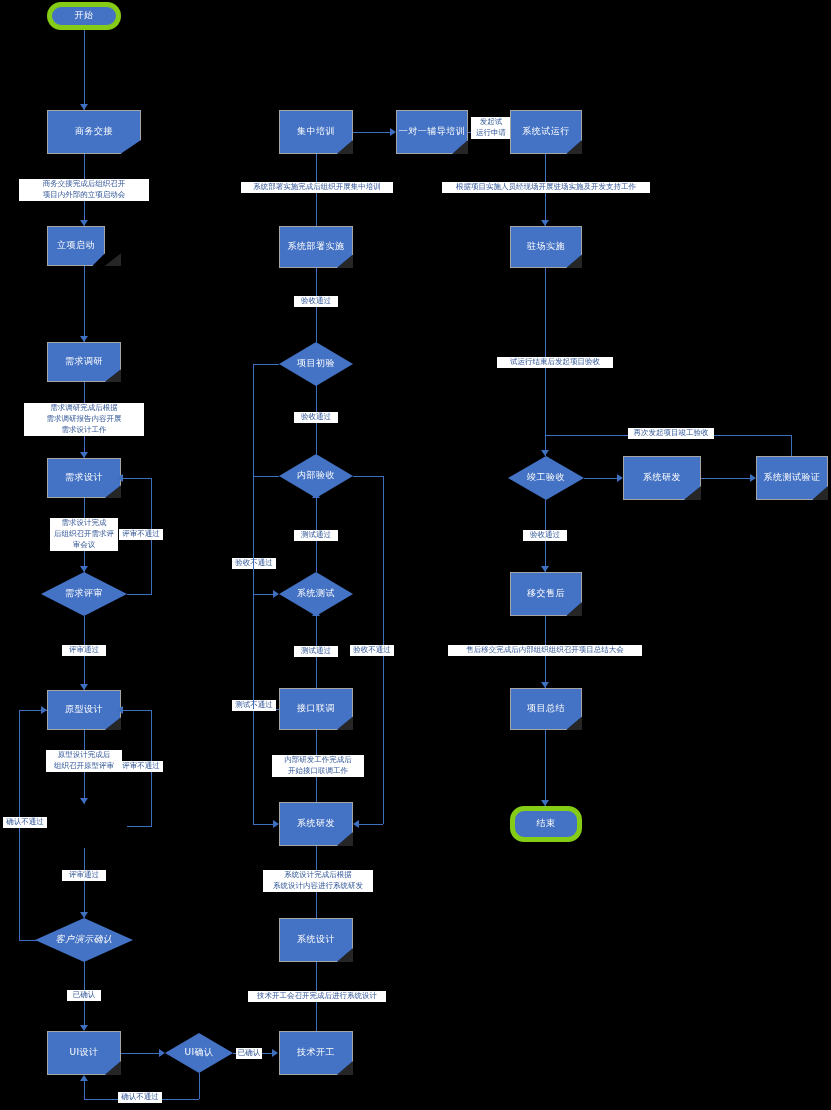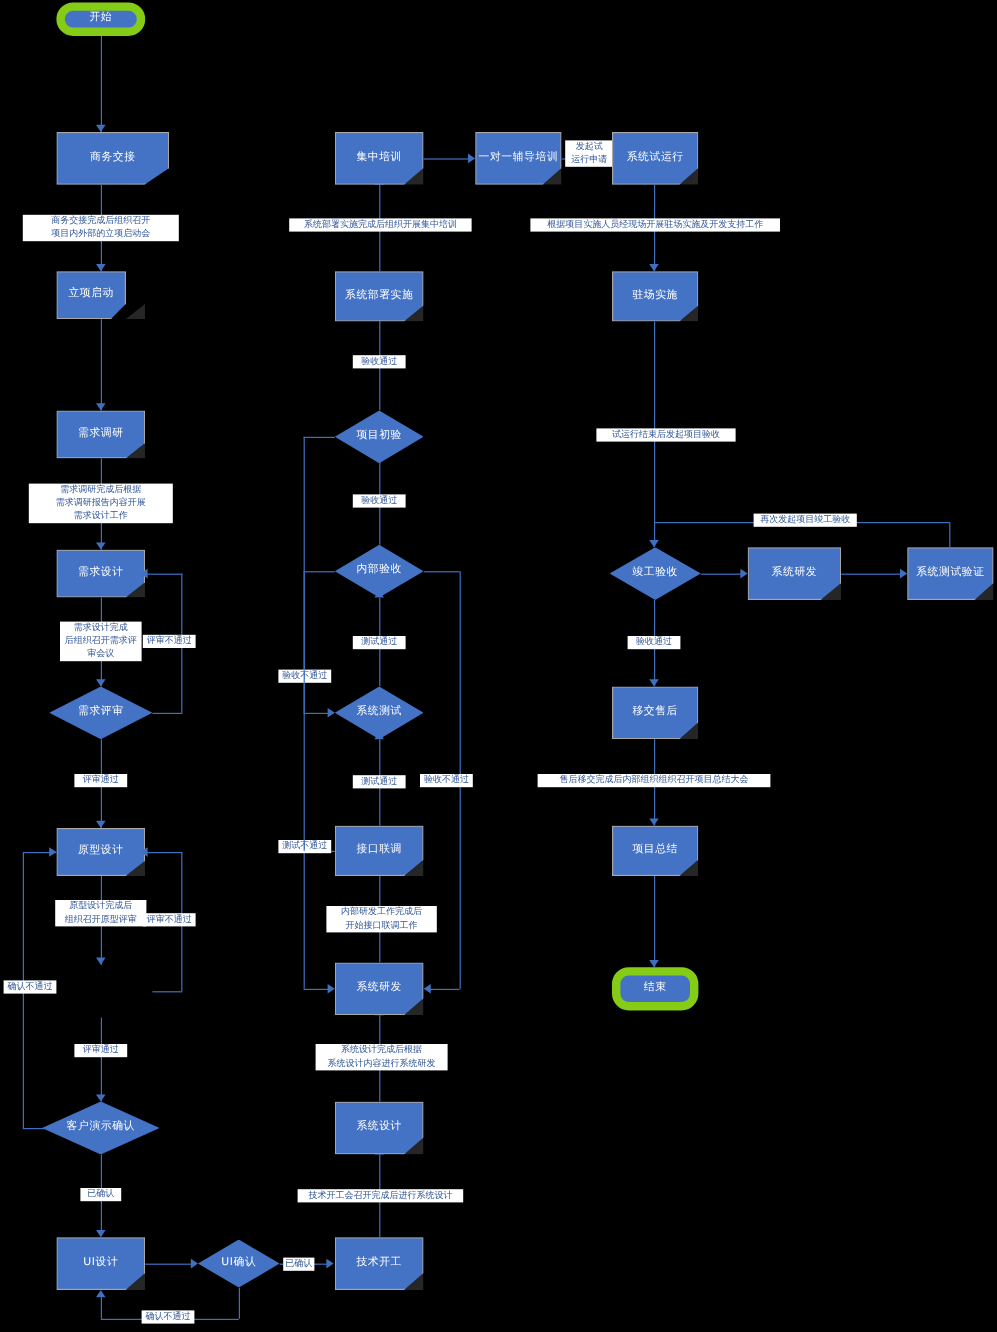--- a/index.html
+++ b/index.html
@@ -19,7 +19,7 @@
         background:#262626;clip-path:polygon(100% 0,100% 100%,0 100%);}
 
   
-  .term{background:#4472c4;border:7px solid #84cc16;border-radius:14px;}
+  .term{background:#4472c4;border:5px solid #84cc16;border-radius:14px;}
 
   
   .dia{background:transparent;}

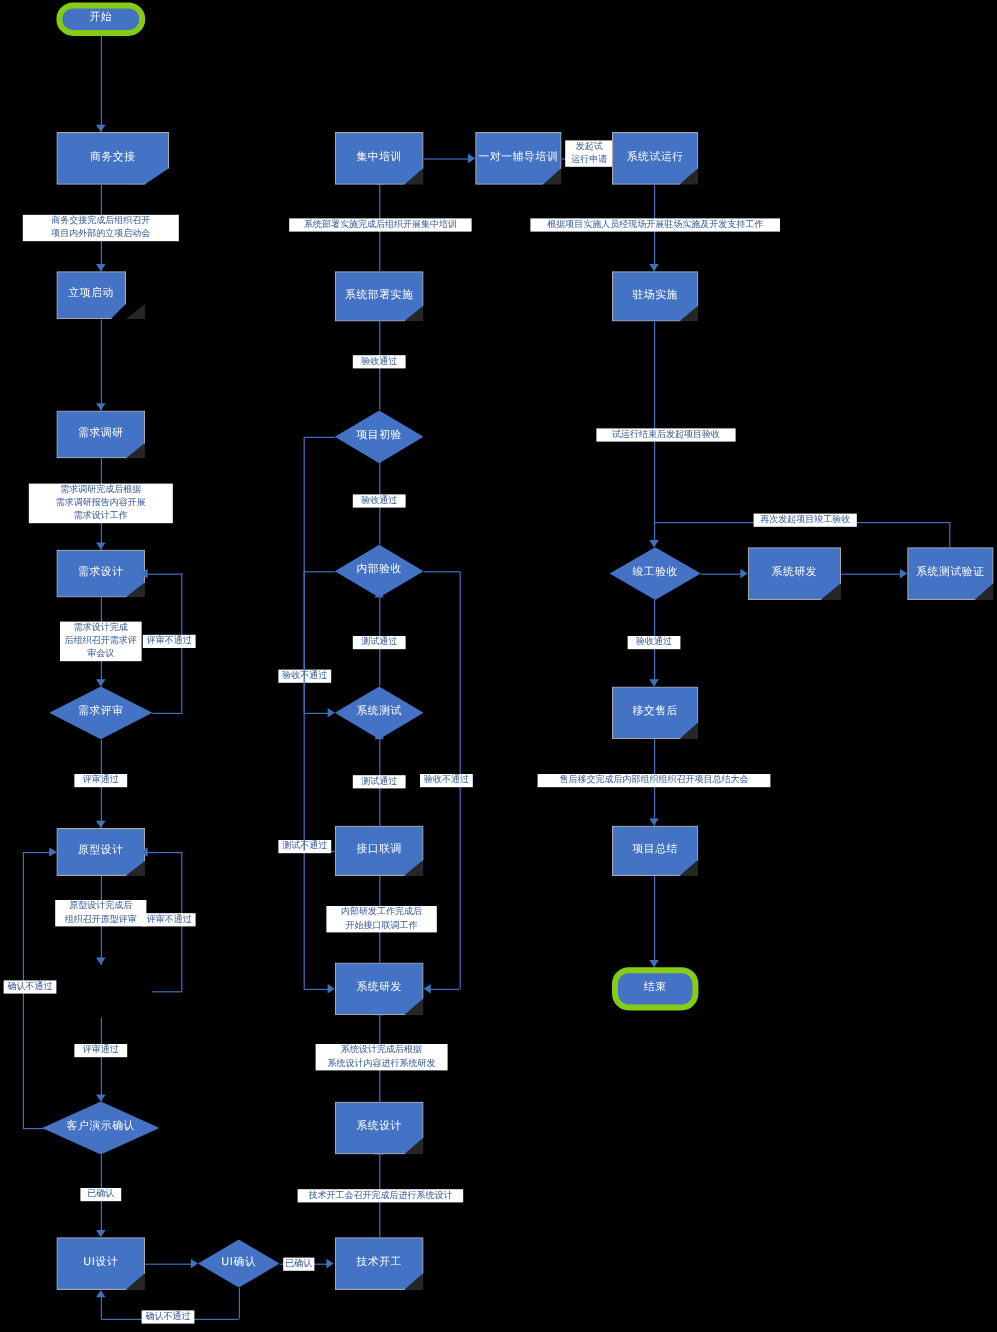--- a/index.html
+++ b/index.html
@@ -128,7 +128,7 @@
   <div class="lbl" style="left:62px;top:870px;width:44px;">评审通过</div>
   <div class="arr arr-d" style="left:80px;top:912px;"></div>
 
-  <div class="node dia" style="left:35px;top:918px;width:98px;height:44px;">
+  <div class="node dia" style="left:35px;top:918px;width:98px;height:44px;font-style:italic;">
     <div class="dshape"></div>
     <div class="dtext">客户演示确认</div>
   </div>

